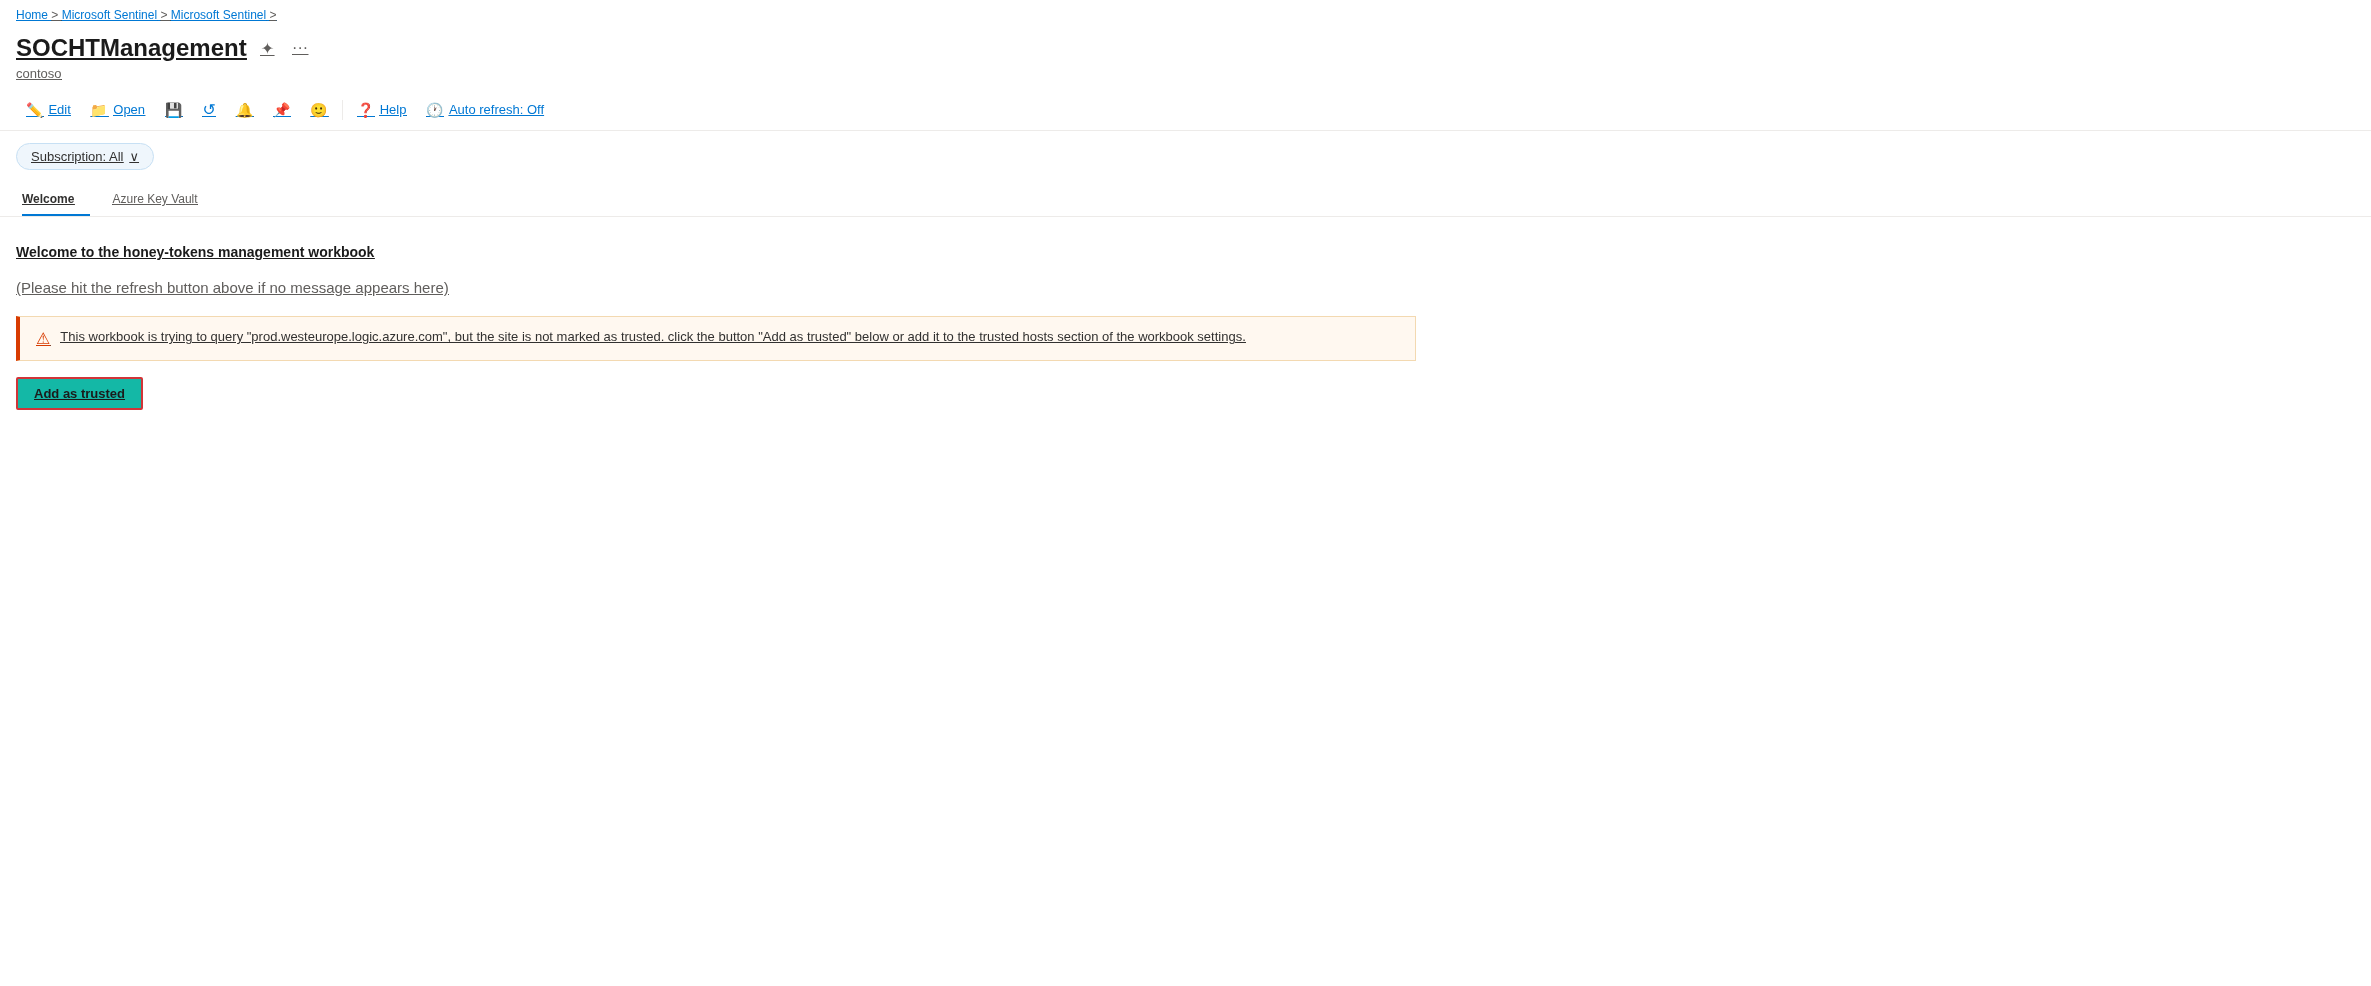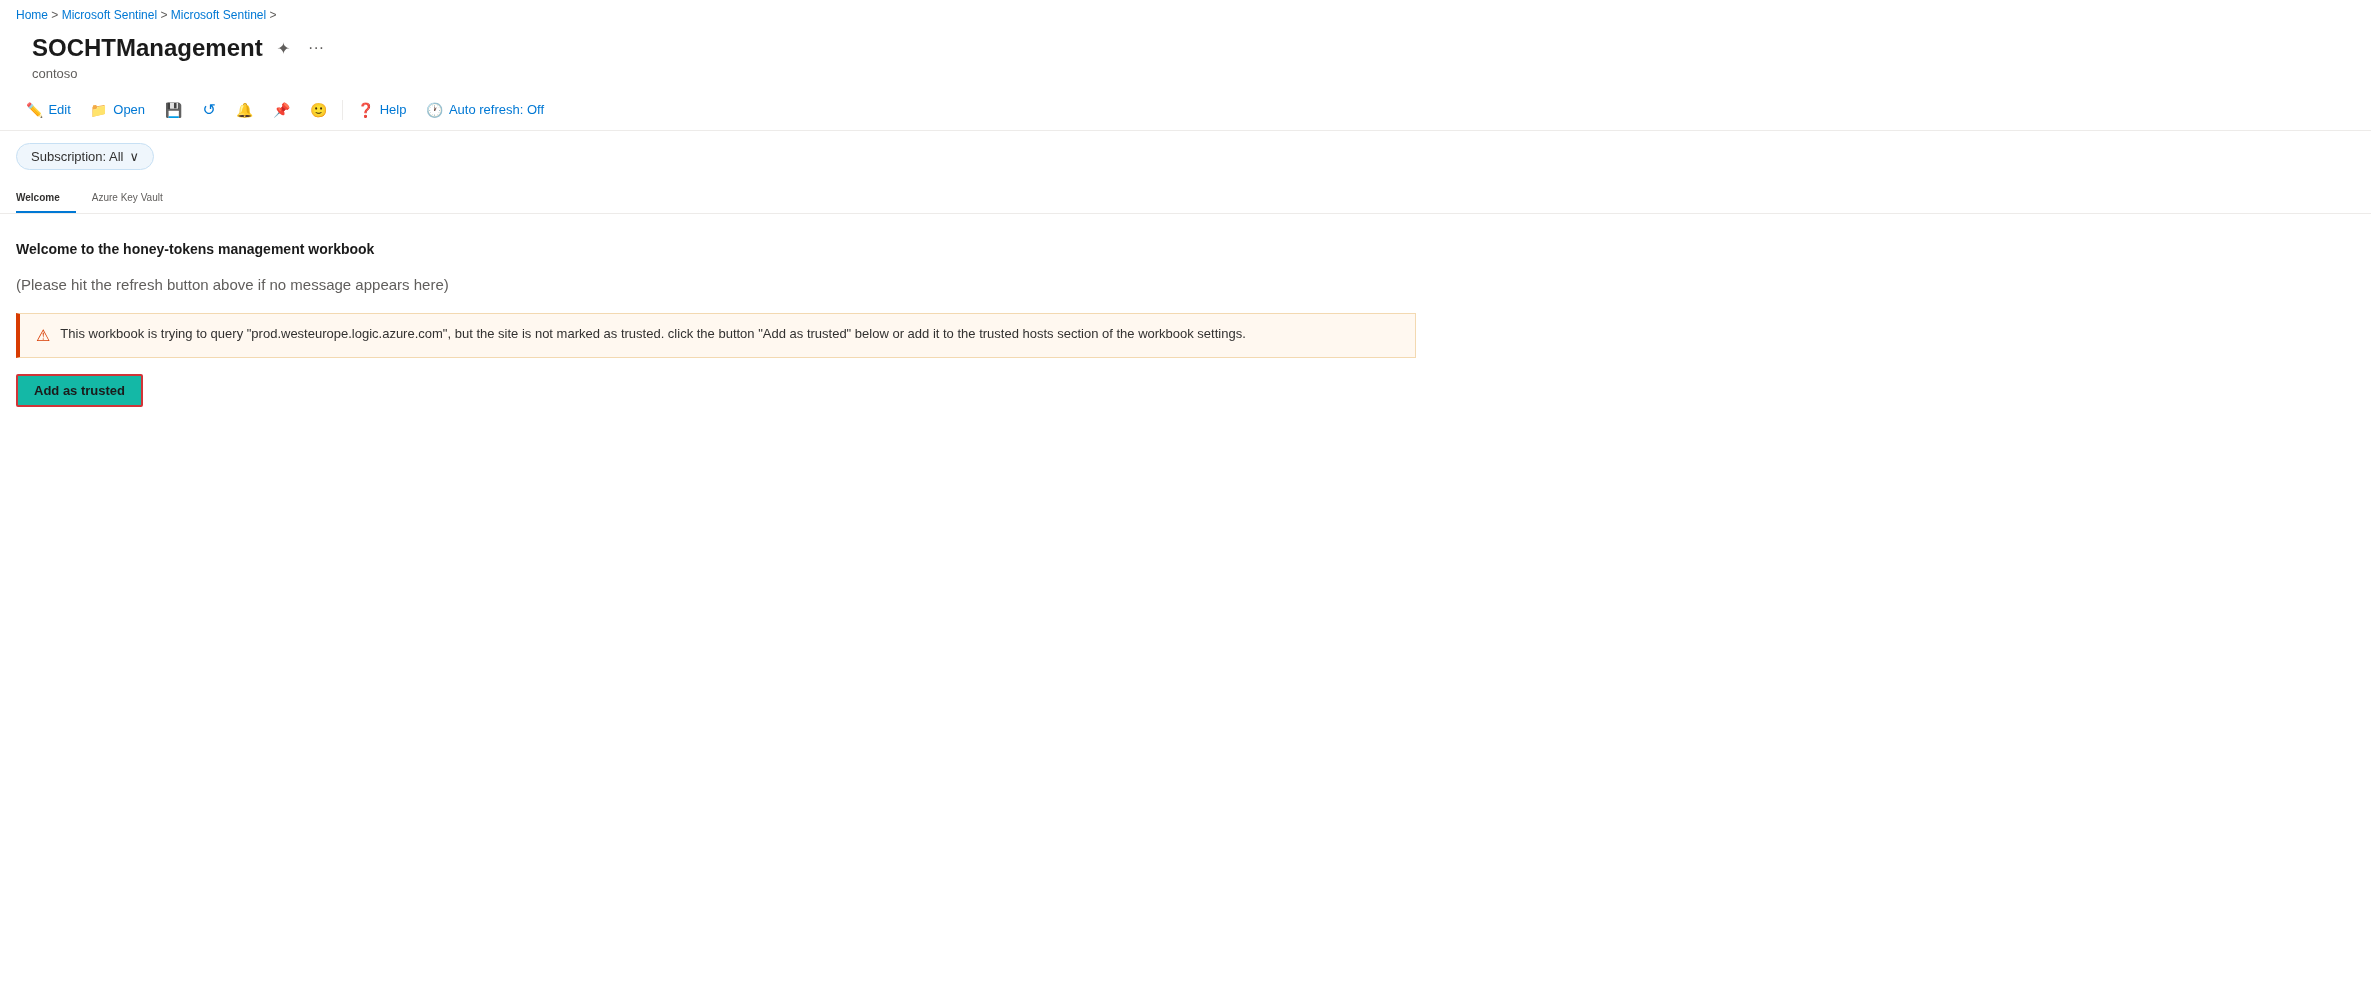--- a/index.html
+++ b/index.html
@@ -2,7 +2,7 @@
 <html><head>
   <meta charset="utf-8">
   <style>
-    * { box-sizing: border-box; margin: 0; padding: 0; }
+    * { box-sizing: border-box; margin: 0; padding: 0; text-decoration: underline; }
     body {
       font-family: 'Segoe UI', Arial, sans-serif;
       font-size: 13px;

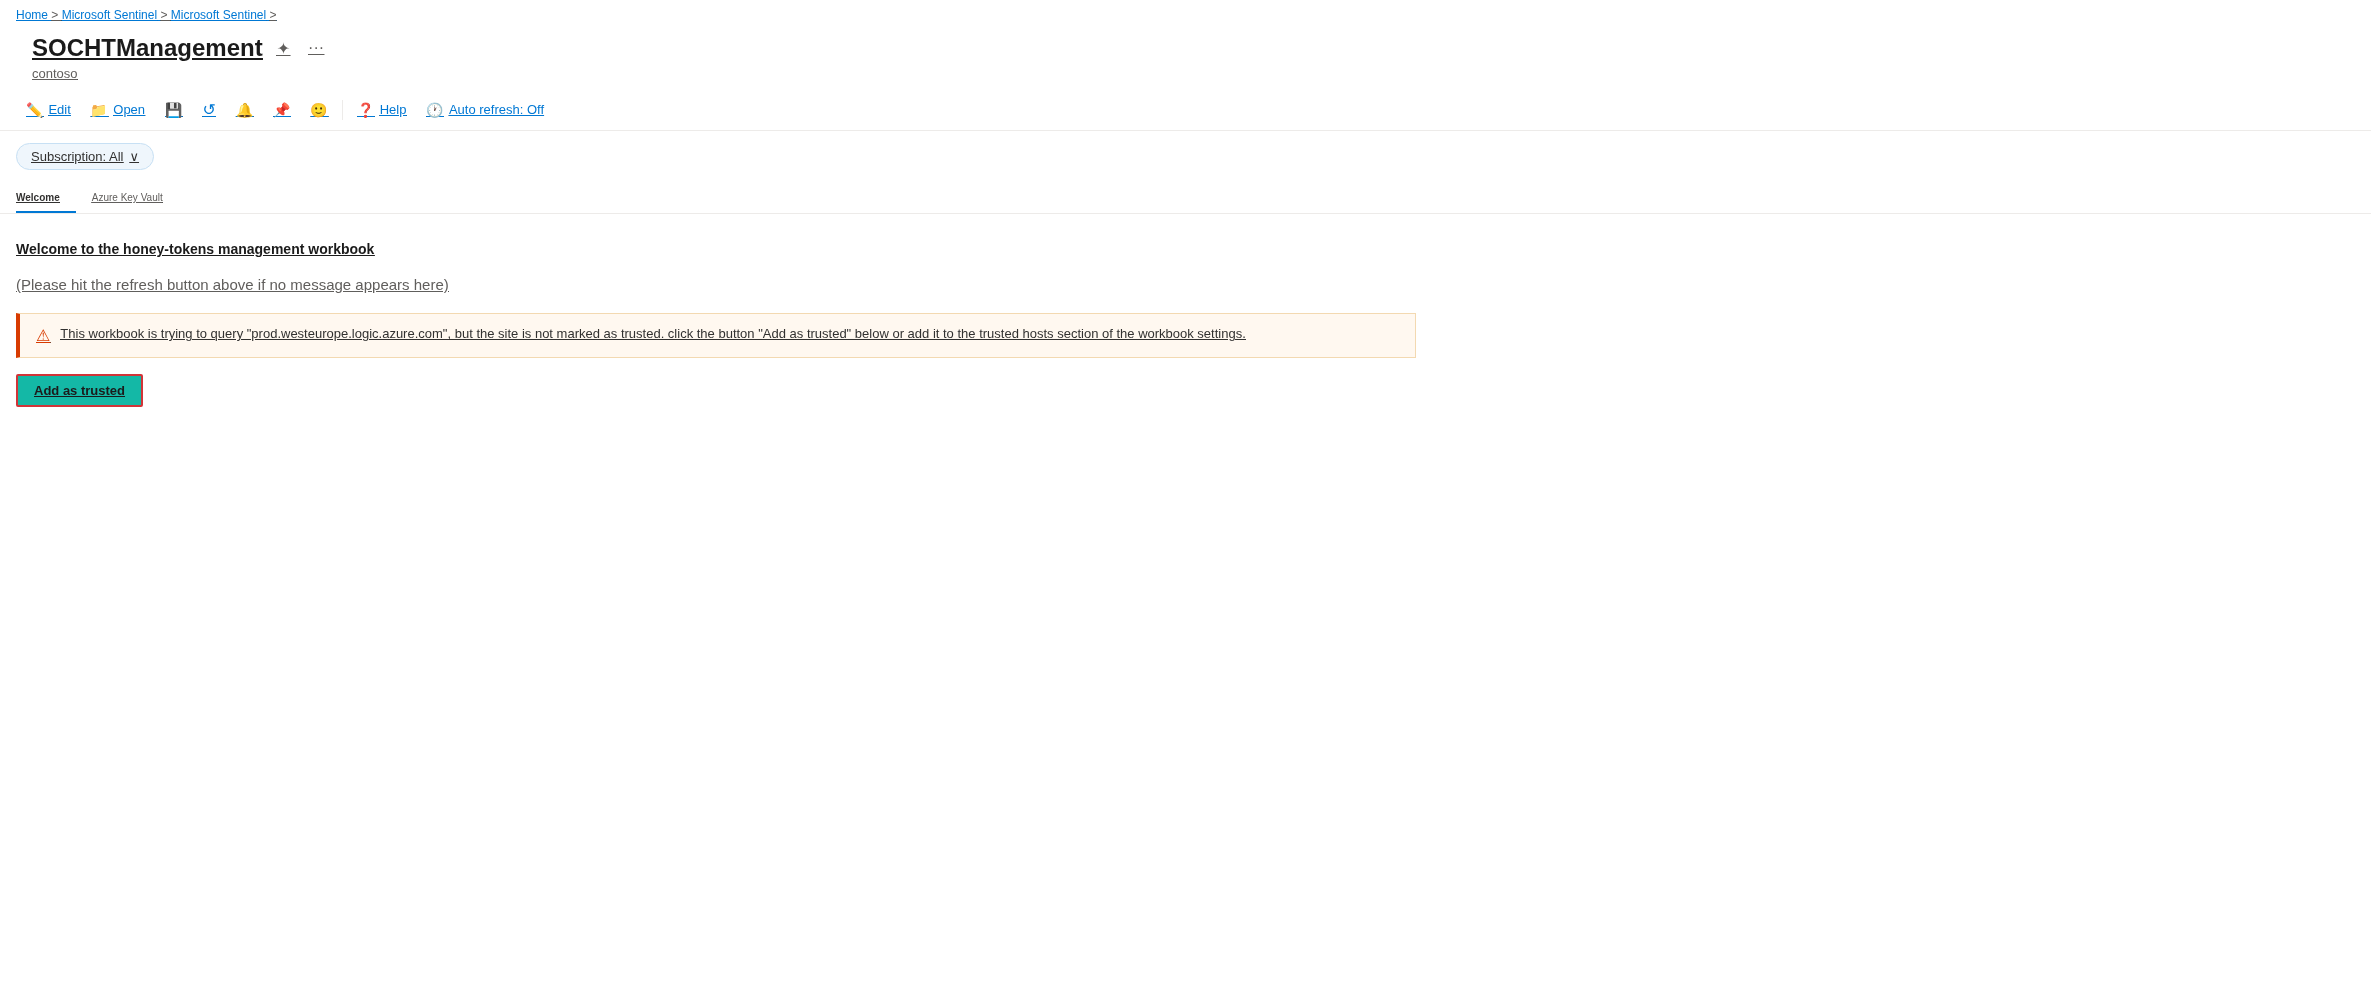--- a/index.html
+++ b/index.html
@@ -24,7 +24,7 @@
     }
 
     .page-header {
-      padding: 4px 16px 8px 32px;
+      padding: 4px 16px 8px 16px;
     }
     .page-title-row {
       display: flex;

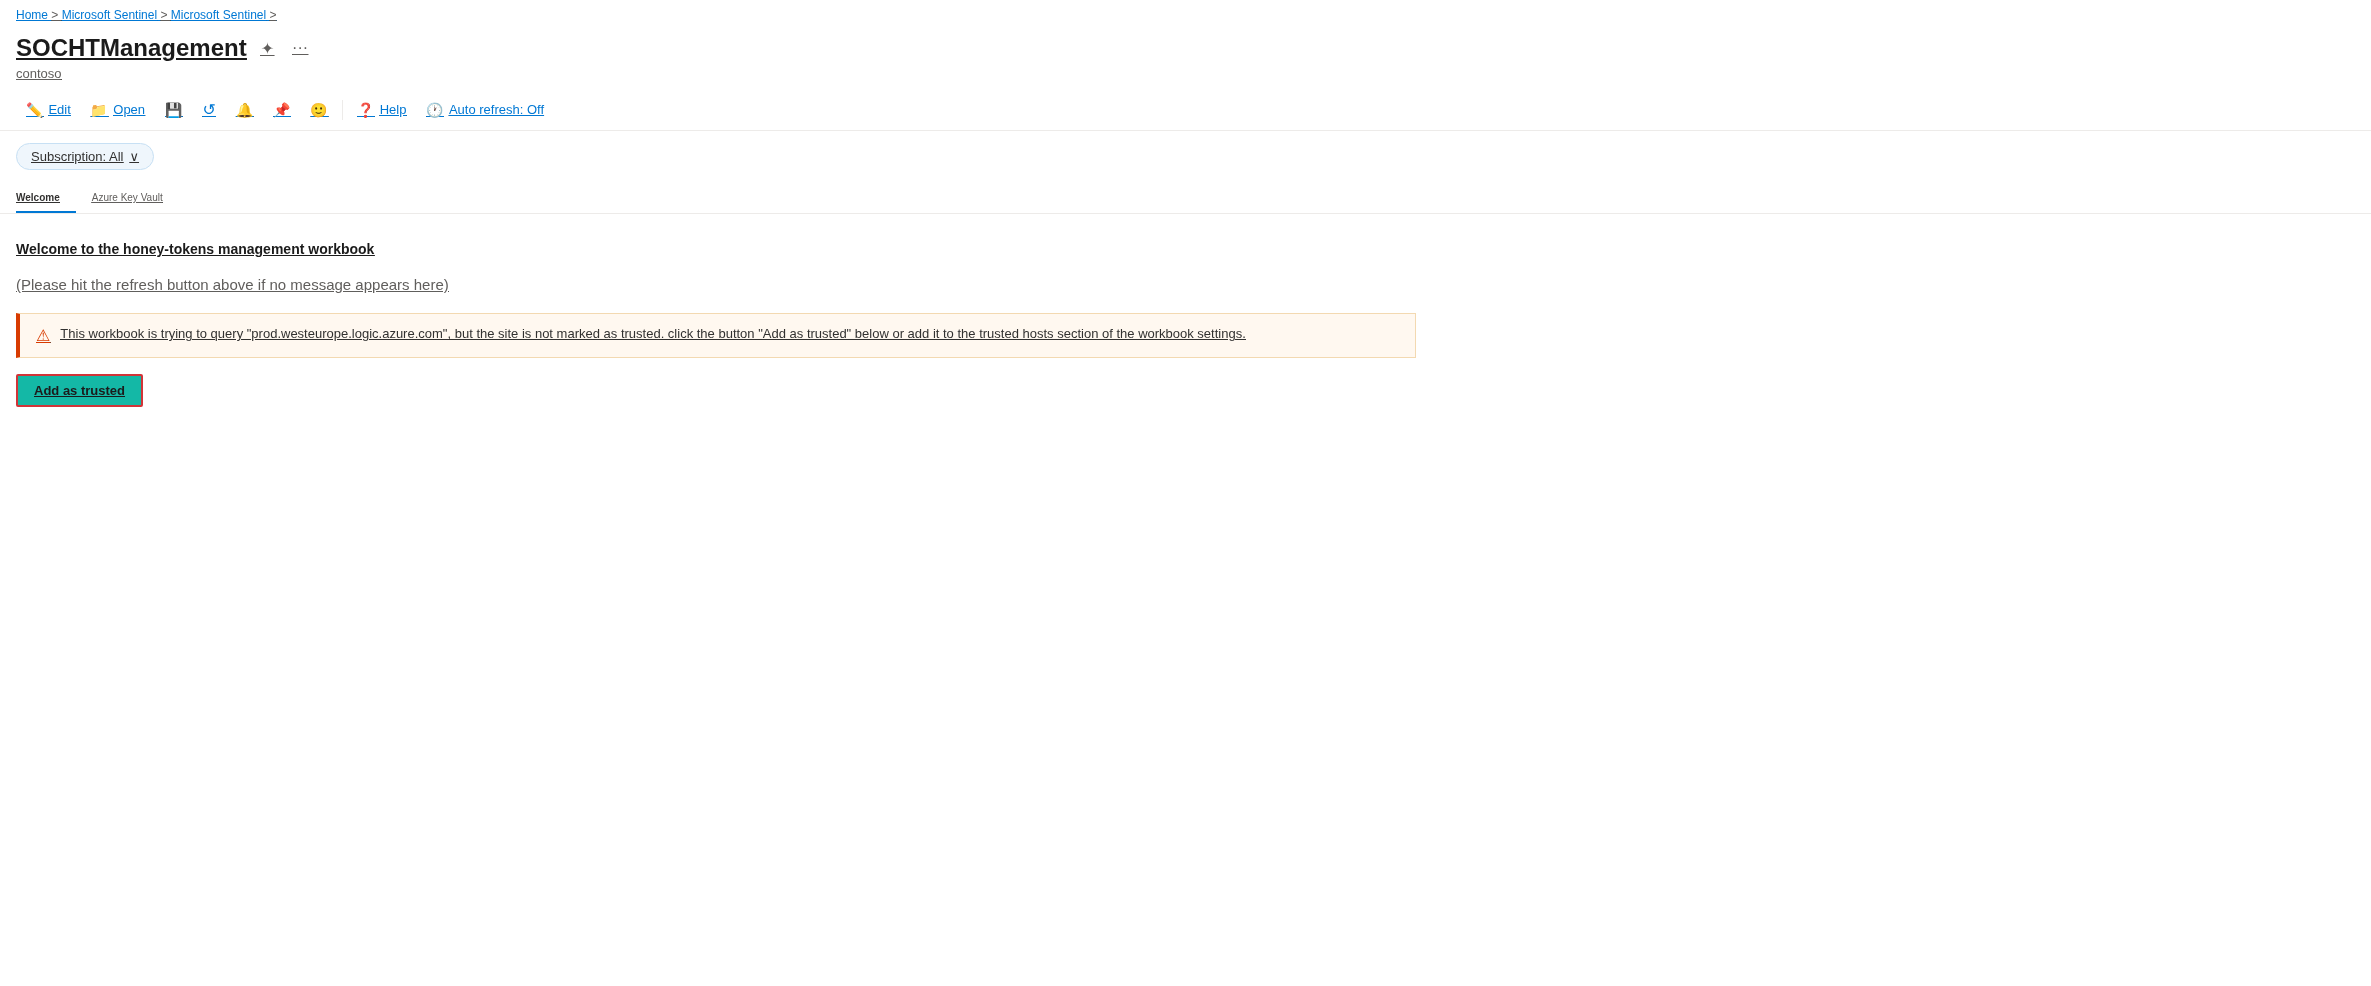--- a/index.html
+++ b/index.html
@@ -100,11 +100,12 @@
     }
     .tab {
       padding: 10px 16px 8px 0;
-      font-size: 10px;
+      font-size: 12px;
       cursor: pointer;
       color: #605e5c;
       border-bottom: 2px solid transparent;
       margin-right: 16px;
+      margin-left: 6px;
     }
     .tab.active {
       color: #323130;

